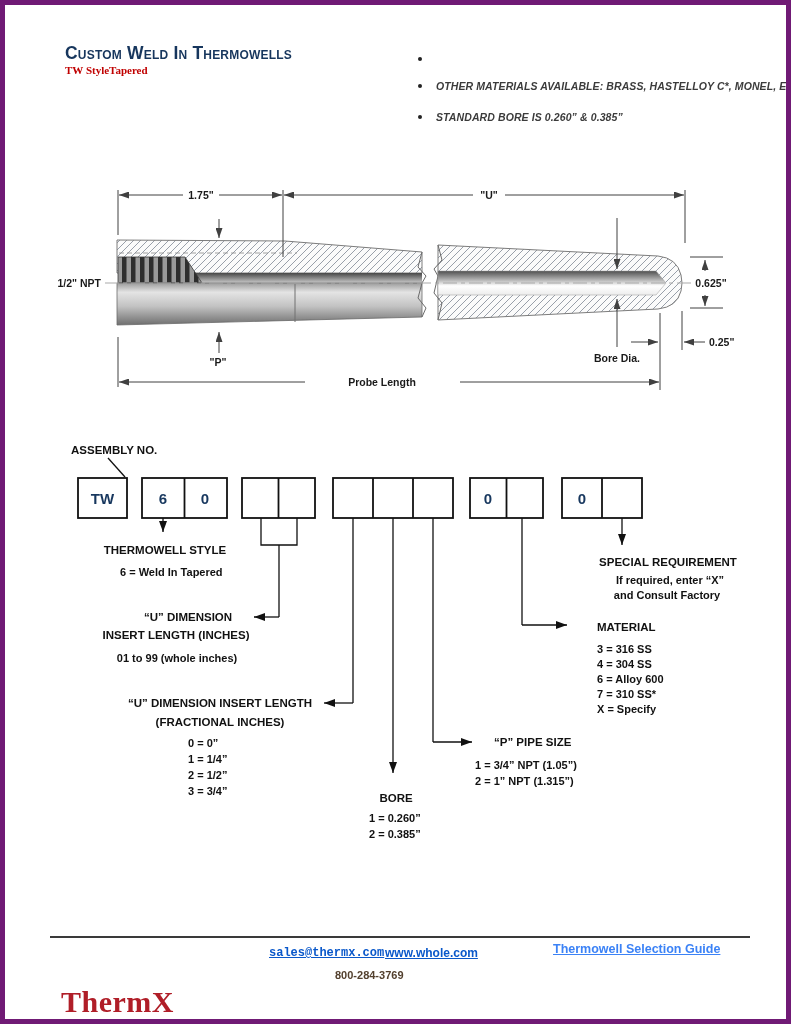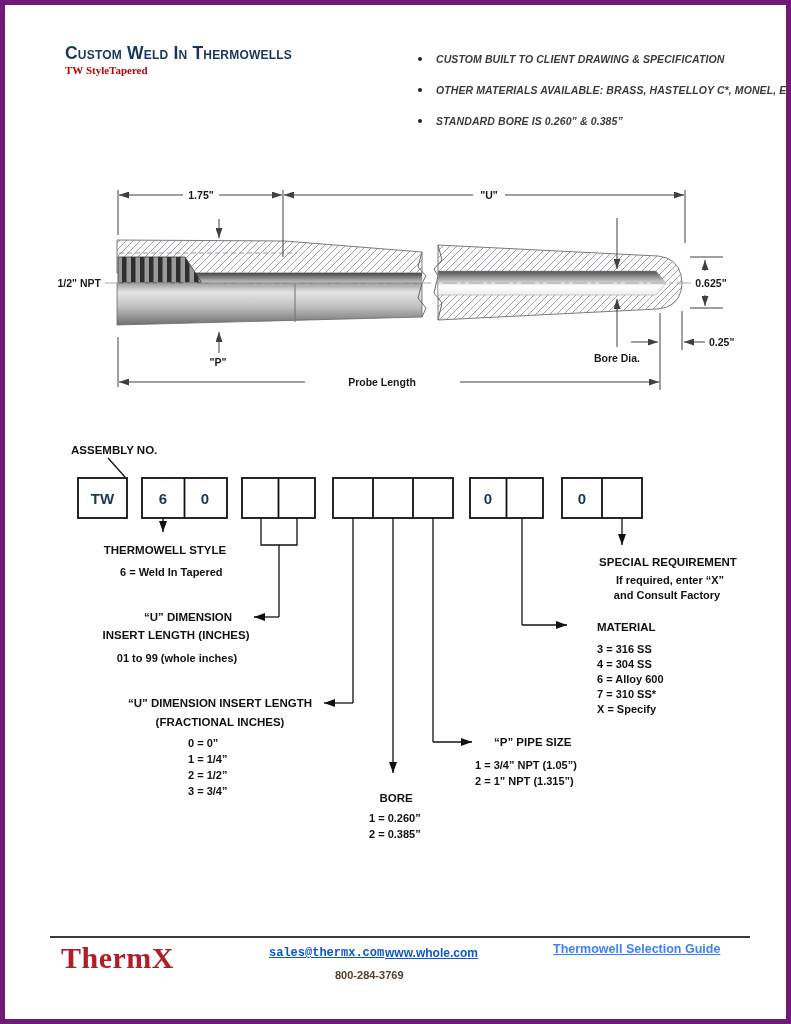--- a/index.html
+++ b/index.html
@@ -42,7 +42,6 @@
   <ul class="bullets abs" style="left:413px;top:48px;">
     <li>
       <span class="bullet-dot"></span>
-      <span class="bullet-text">CUSTOM BUILT TO CLIENT DRAWING &amp; SPECIFICATION</span>
     </li>
     <li>
       <span class="bullet-dot"></span>

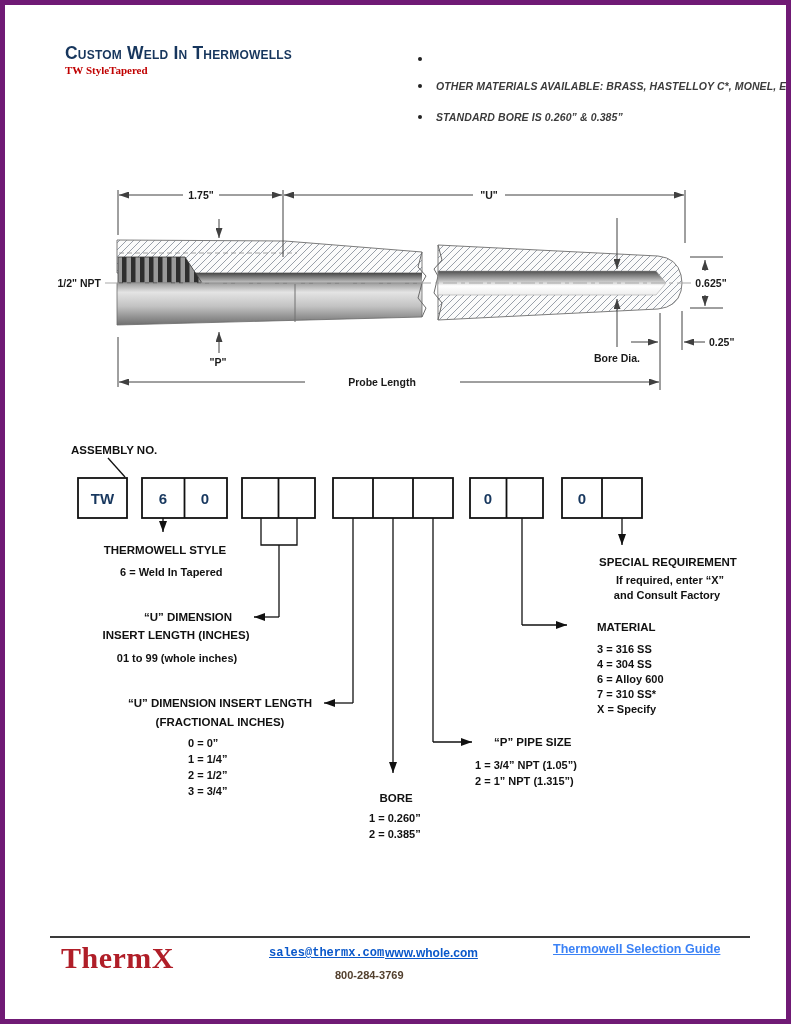--- a/index.html
+++ b/index.html
@@ -24,7 +24,7 @@
   .box-digit{font-size:15px;font-weight:bold;fill:#17375E;}
   
   .footer-rule{height:2px;background:#3a3a3a;}
-  .logo{font-family:"Liberation Serif","DejaVu Serif",serif;font-size:30px;font-weight:bold;color:#B01E28;letter-spacing:.5px;}
+  .logo{font-family:"Liberation Serif","DejaVu Serif",serif;font-size:30px;font-weight:bold;color:#B01E28;letter-spacing:.5px;margin-top:44px;}
   .flink{font-size:12px;font-weight:bold;color:#0a58ca;text-decoration:underline;cursor:pointer;}
   .phone{font-size:11px;font-weight:bold;color:#53402e;}
   .guide{font-size:12.5px;font-weight:bold;color:#3b82f6;text-decoration:underline;cursor:pointer;}

